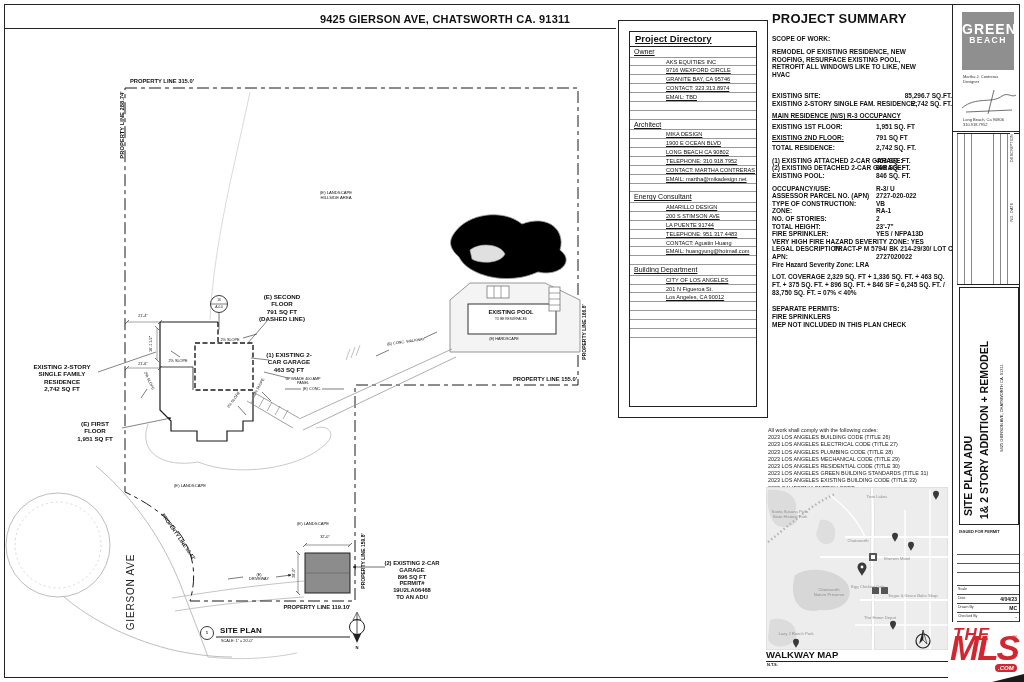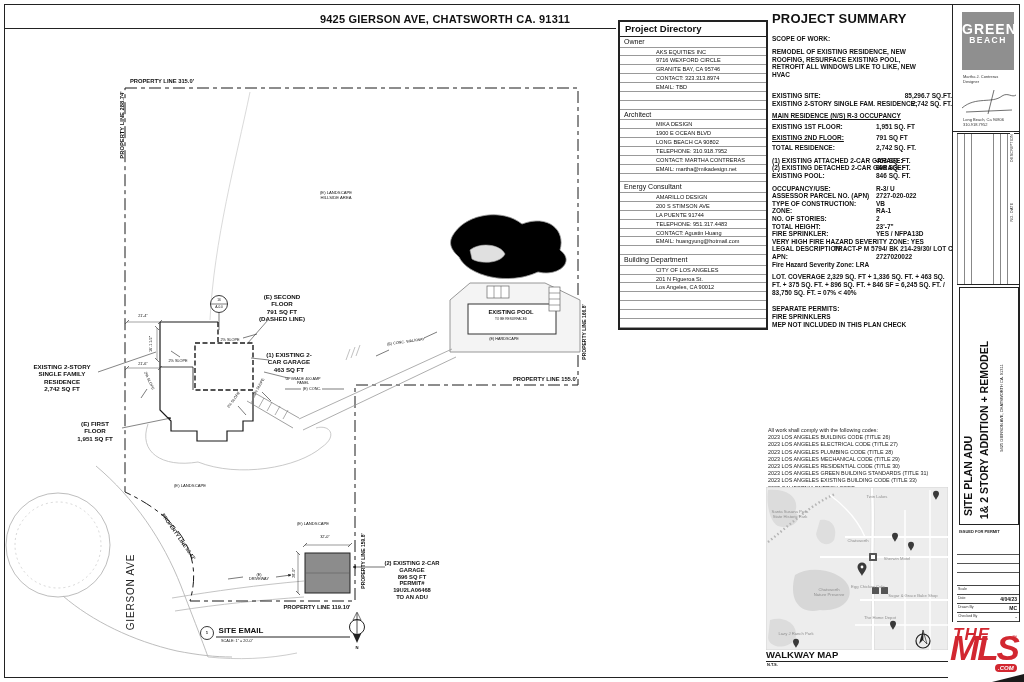--- a/index.html
+++ b/index.html
@@ -28,8 +28,8 @@
   .plan-svg{position:absolute;left:0;top:0;}
 
   
-  .dirbox{position:absolute;left:618px;top:20px;width:150px;height:310px;border:1.2px solid #222;
-          padding:0;box-sizing:border-box;background:#fff;}
+  .dirbox{position:absolute;left:618px;top:20px;width:150px;height:398px;border:1.2px solid #222;
+          padding:10px;box-sizing:border-box;background:#fff;text-decoration:underline;}
   .dirin{border:.7px solid #222;height:100%;box-sizing:border-box;display:flex;flex-direction:column;overflow:hidden;}
   .dir-title{height:14px;line-height:14px;font-size:9.5px;font-weight:bold;padding-left:5px;border-bottom:1px solid #222;flex:none;}
   .dir-head{height:9.5px;line-height:10px;font-size:7px;padding-left:4px;border-bottom:.5px solid #999;flex:none;}

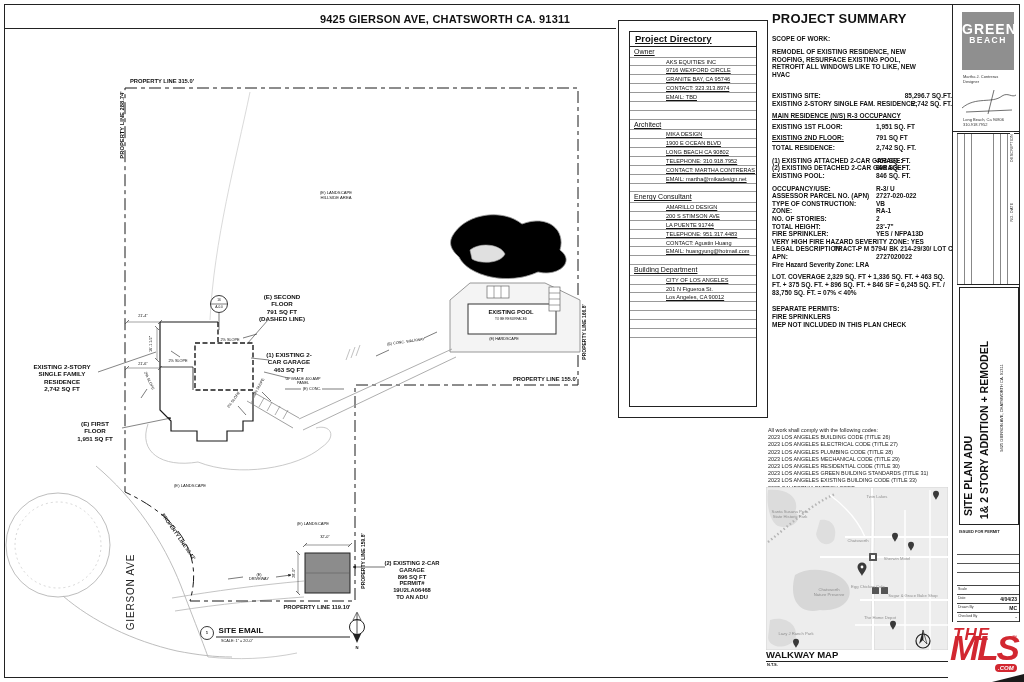--- a/index.html
+++ b/index.html
@@ -221,7 +221,7 @@
   <div class="lbl f4" style="left:313px;top:524px">(E) LANDSCAPE</div>
   <div class="lbl f5 b r55" style="left:178px;top:537px">PROPERTY LINE 99.42'</div>
   <div class="lbl f10 r90 street" style="left:131px;top:592px">GIERSON AVE</div>
-  <div class="lbl f8 b" style="left:241px;top:631px">SITE EMAIL</div>
+  <div class="lbl f8 b" style="left:241px;top:631px">SITE PLAN</div>
   <div class="lbl f35" style="left:237px;top:641px">SCALE:  1" = 20'-0"</div>
   <div class="lbl f4 b" style="left:207px;top:633px">1</div>
   <div class="lbl f4 b" style="left:357px;top:648px">N</div>

